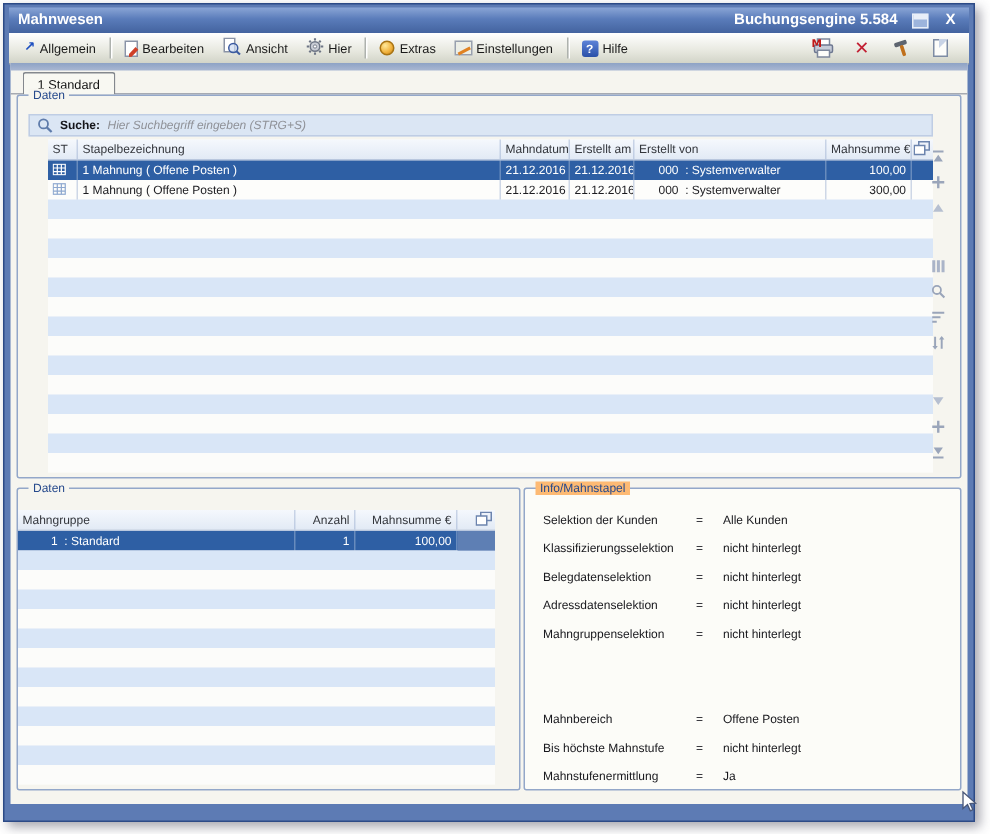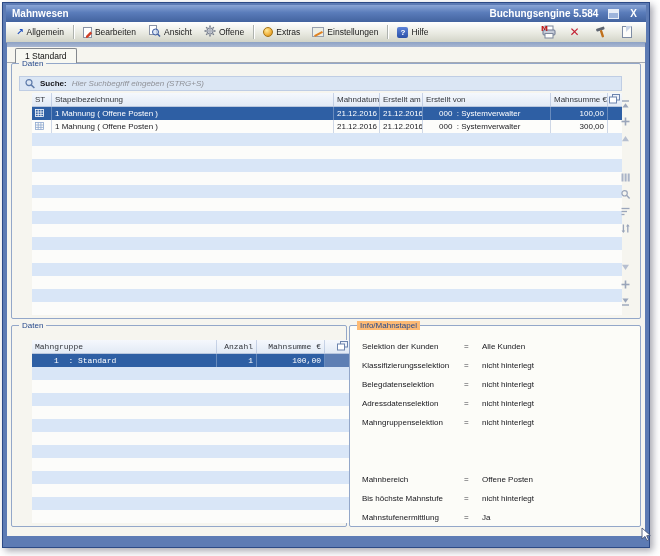--- a/index.html
+++ b/index.html
@@ -137,7 +137,7 @@
                 <line x1="2.2" y1="9.8" x2="3.2" y2="8.8"></line>
               </g>
             </svg></span>
-        <span>Offene</span>
+        <span>Hier</span>
       </div>
       <div class="msep"></div>
       <div class="mi">

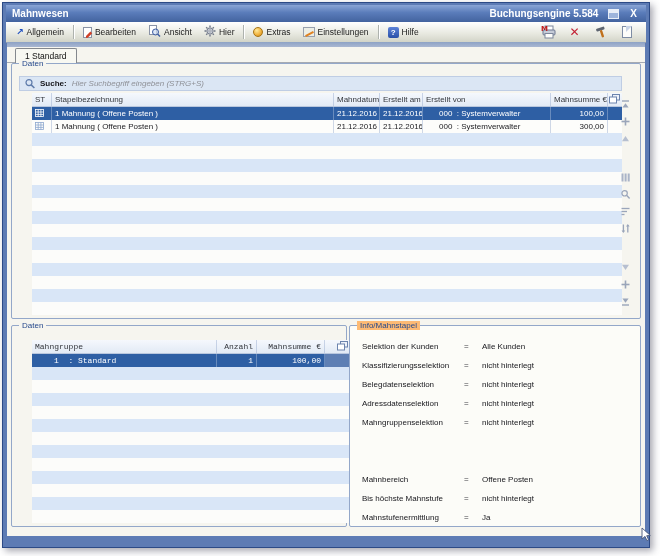--- a/index.html
+++ b/index.html
@@ -327,7 +327,7 @@
 
       <div class="group bl-group">
         <span class="glabel">Daten</span>
-        <div class="tbl" style="left:20px;top:14px;width:318px;font-family:Liberation Mono, monospace;">
+        <div class="tbl" style="left:0;top:14px;width:318px;">
           <div class="row thead">
             <div class="cell b-name">Mahngruppe</div>
             <div class="cell b-anz num">Anzahl</div>

